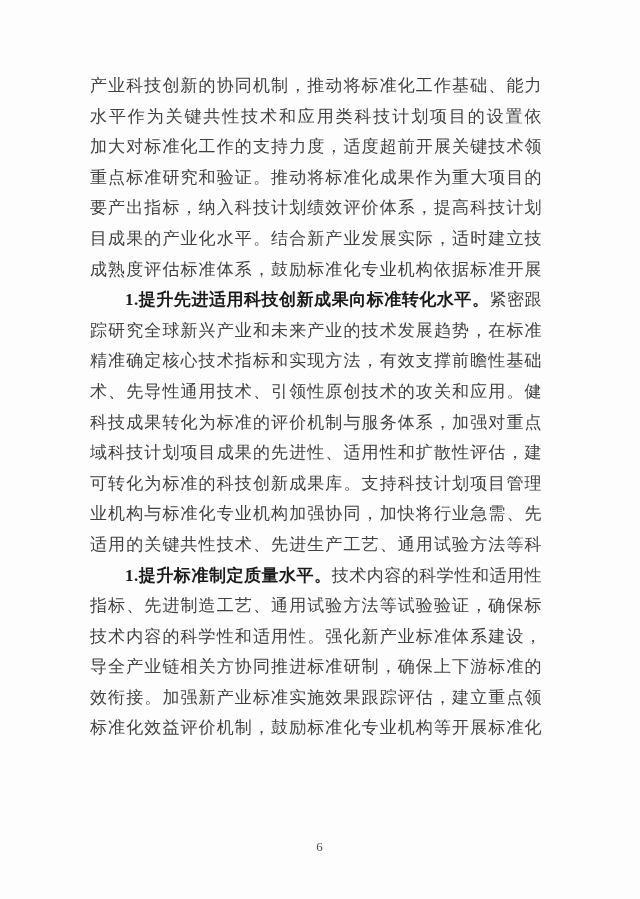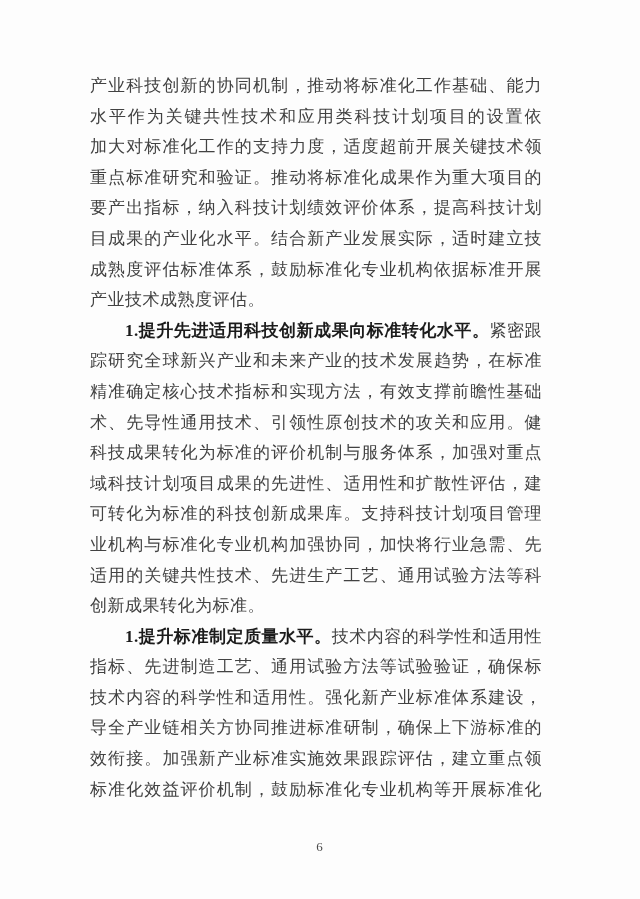--- a/index.html
+++ b/index.html
@@ -66,7 +66,6 @@
       <div class="line">要产出指标，纳入科技计划绩效评价体系，提高科技计划项</div>
       <div class="line">目成果的产业化水平。结合新产业发展实际，适时建立技术</div>
       <div class="line">成熟度评估标准体系，鼓励标准化专业机构依据标准开展新</div>
-      <div class="line short">产业技术成熟度评估。</div>
       <div class="line indent"><b>1.提升先进适用科技创新成果向标准转化水平。</b><span>紧密跟</span></div>
       <div class="line">踪研究全球新兴产业和未来产业的技术发展趋势，在标准中</div>
       <div class="line">精准确定核心技术指标和实现方法，有效支撑前瞻性基础技</div>

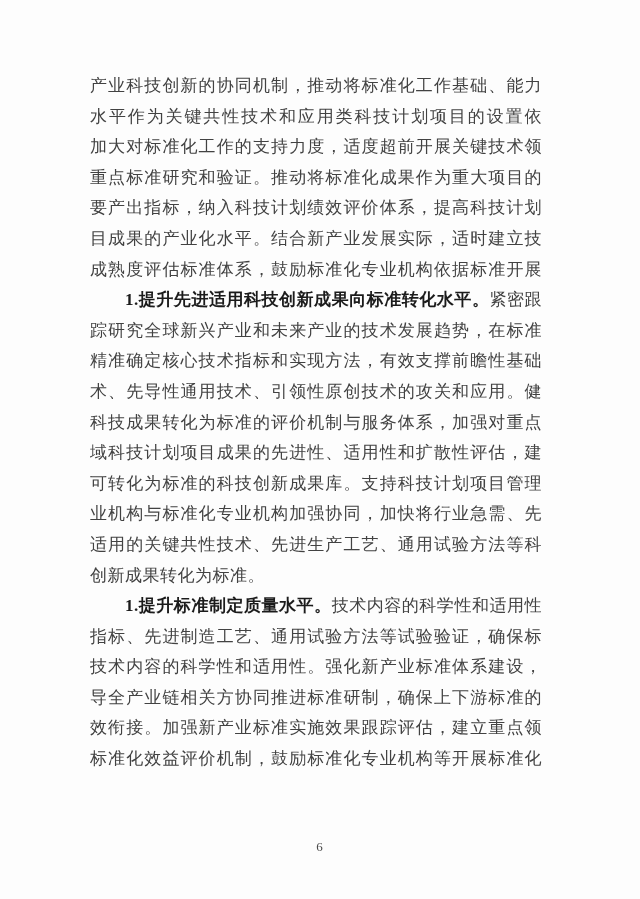--- a/index.html
+++ b/index.html
@@ -75,7 +75,6 @@
       <div class="line">可转化为标准的科技创新成果库。支持科技计划项目管理专</div>
       <div class="line">业机构与标准化专业机构加强协同，加快将行业急需、先进</div>
       <div class="line">适用的关键共性技术、先进生产工艺、通用试验方法等科技</div>
-      <div class="line short">创新成果转化为标准。</div>
       <div class="line indent"><b>1.提升标准制定质量水平。</b><span>技术内容的科学性和适用性</span></div>
       <div class="line">指标、先进制造工艺、通用试验方法等试验验证，确保标准</div>
       <div class="line">技术内容的科学性和适用性。强化新产业标准体系建设，指</div>

